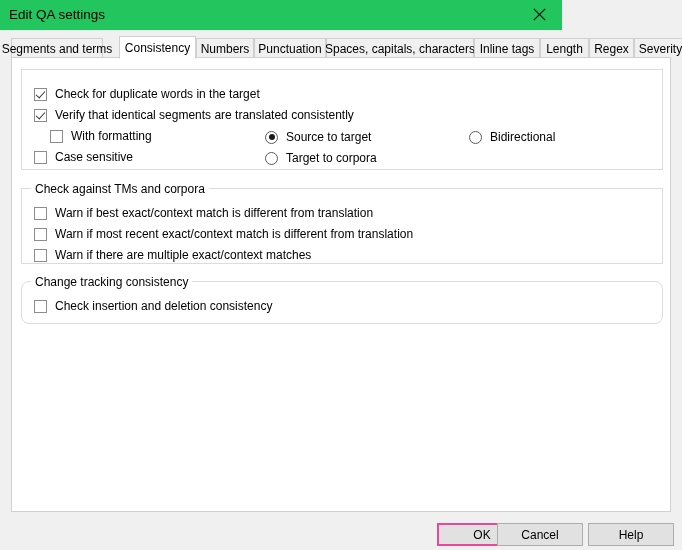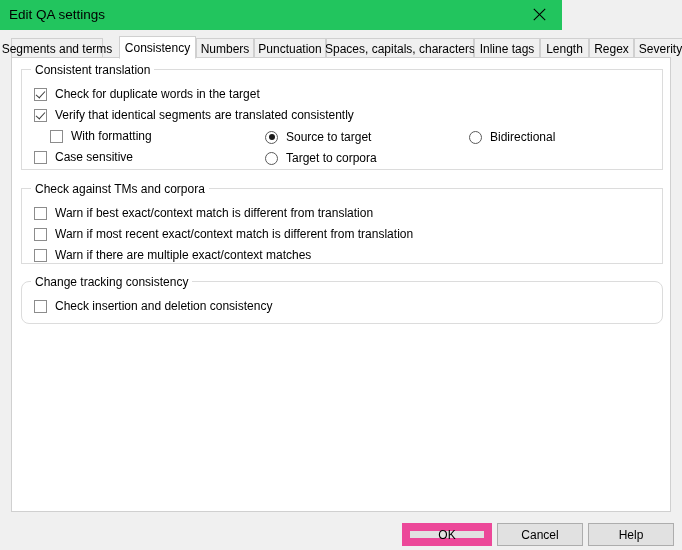--- a/index.html
+++ b/index.html
@@ -259,7 +259,6 @@
 <div class="panel">
 
   <div class="groupbox" style="left:9px; top:11px; width:642px; height:101px;">
-    <div class="groupbox-title">Consistent translation</div>
 
     <div class="check-row" style="left:12px; top:17px;">
       <span class="cb checked"></span>

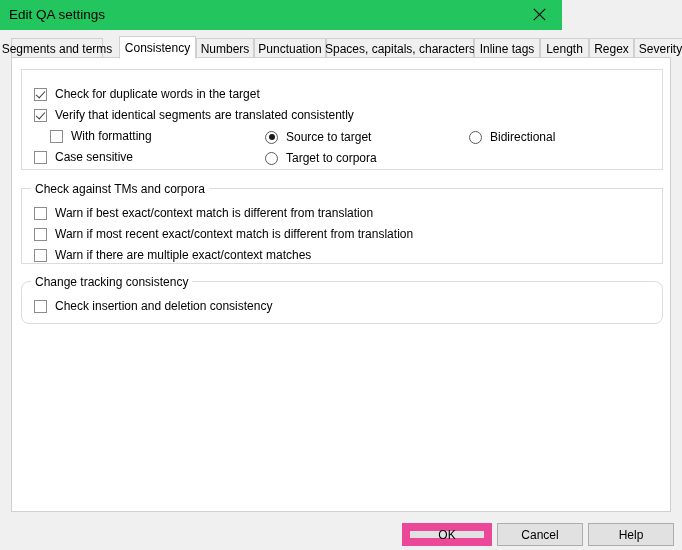--- a/index.html
+++ b/index.html
@@ -208,7 +208,8 @@
     font-family: "Liberation Sans", sans-serif;
   }
   .btn.default {
-    border: 8px solid #ec4899;
+    border: 2px solid #ec4899;
+    margin-left: 35px;
   }
 </style>
 </head>

